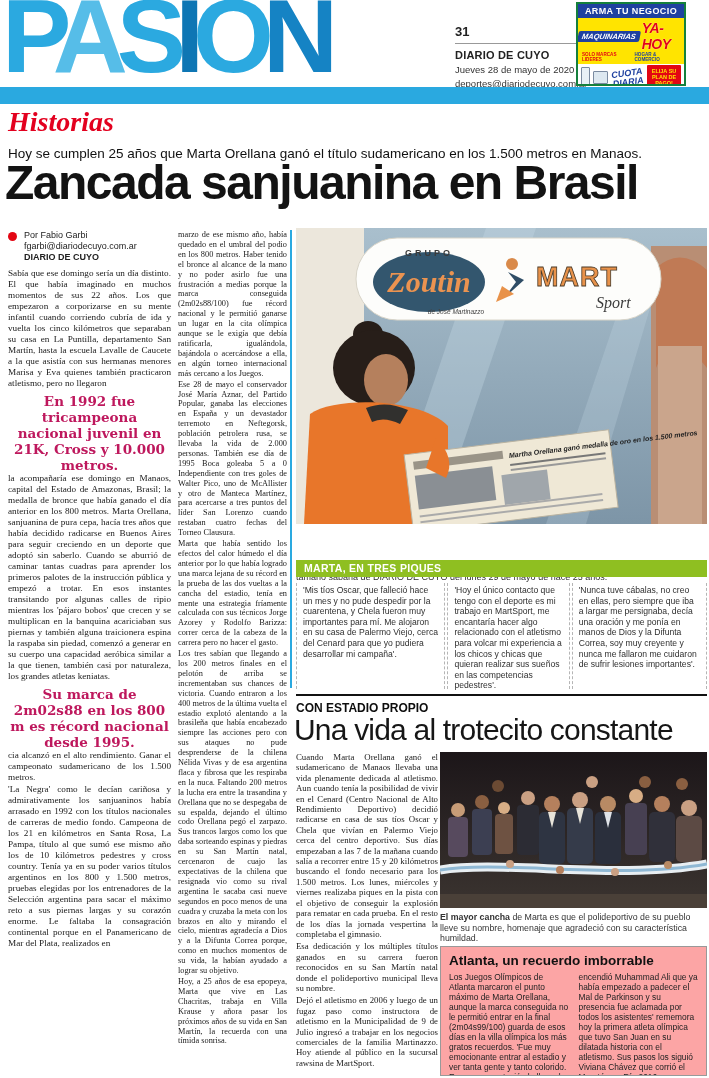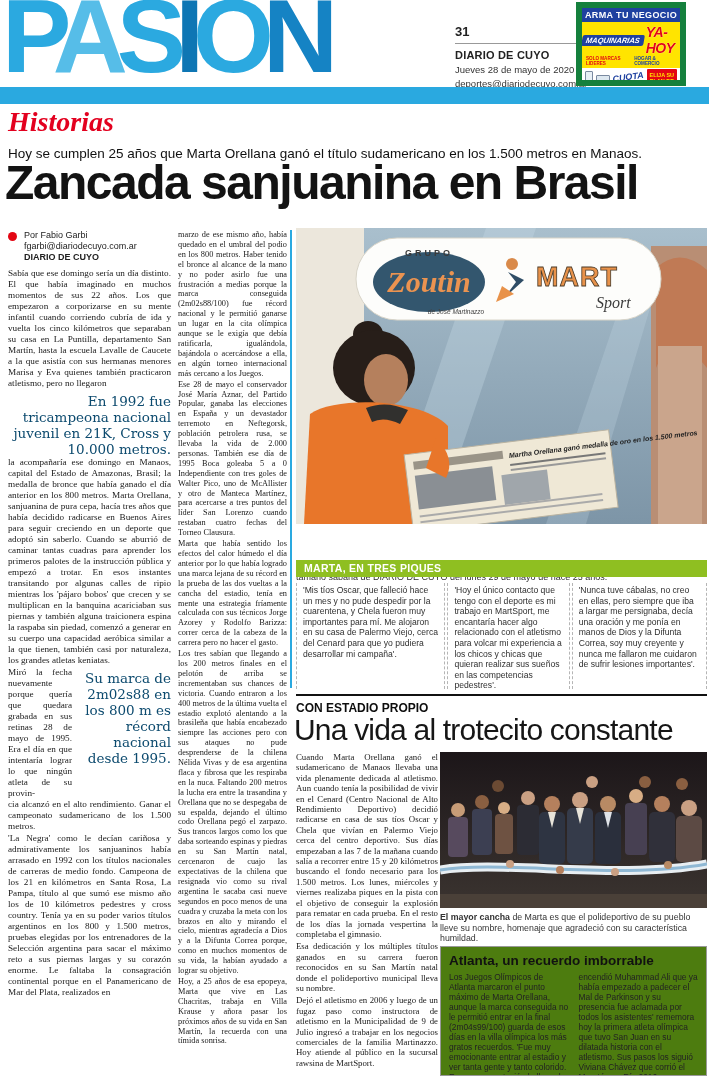--- a/index.html
+++ b/index.html
@@ -24,7 +24,7 @@
   .cyanbar { position:absolute; left:0; top:87px; width:709px; height:17px; background:#2aa9e0; }
 
   
-  .ad { position:absolute; left:576px; top:2px; width:110px; height:84px; border:6px solid #15803d;
+  .ad { position:absolute; left:576px; top:2px; width:110px; height:84px; border:2px solid #15803d;
         display:flex; flex-direction:column; background:#ffe400; overflow:hidden; }
   .ad-top { background:#1f41a0; color:#fff; font-weight:bold; font-size:9px; text-align:center;
             padding:2px 0; letter-spacing:.4px; }

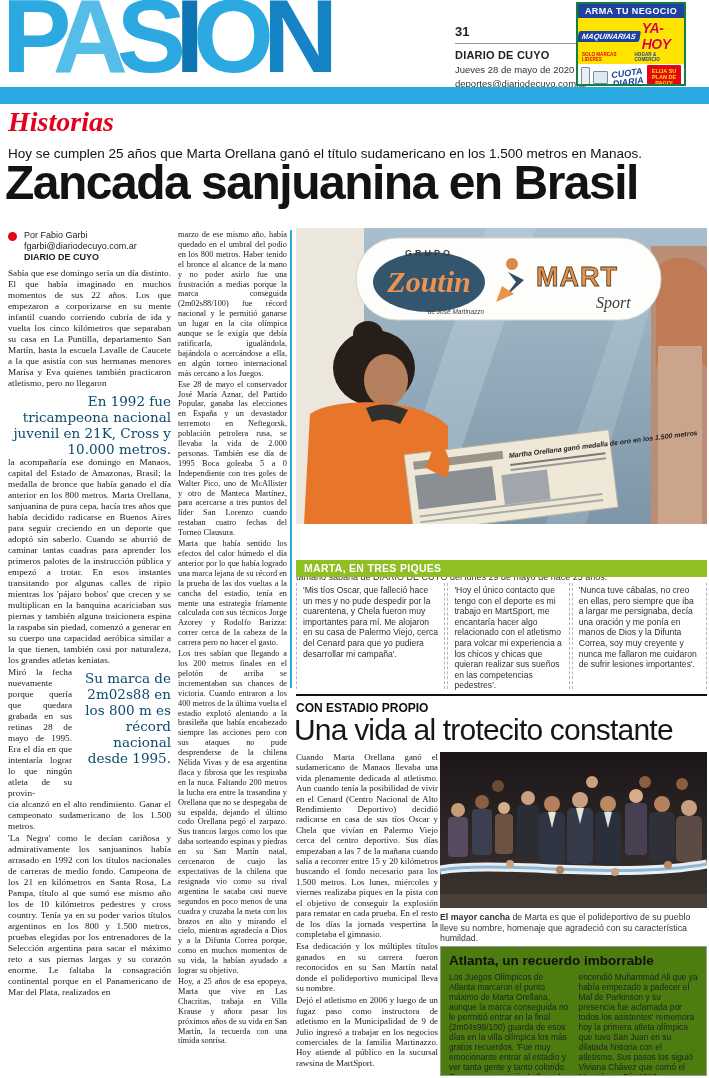--- a/index.html
+++ b/index.html
@@ -64,8 +64,8 @@
   .col1 p { margin-bottom:1px; }
   .wraprow { display:flex; gap:6px; }
   .wraptext { width:64px; flex:none; }
-  .pullquote { flex:1; font-family:"DejaVu Serif", serif; font-weight:normal; font-size:13.5px;
-               line-height:16px; color:#0c4a6e; text-align:right; padding-top:3px; }
+  .pullquote { flex:1; font-family:"DejaVu Serif", serif; font-weight:bold; font-size:13.5px;
+               line-height:16px; color:#be185d; text-align:center; padding-top:3px; }
   .col2 { position:absolute; left:178px; top:230px; width:109px; font-family:"Liberation Serif", serif;
           font-size:8.3px; line-height:9.9px; text-align:justify; color:#1a1a1a; }
   .col2 p { margin-bottom:1px; }

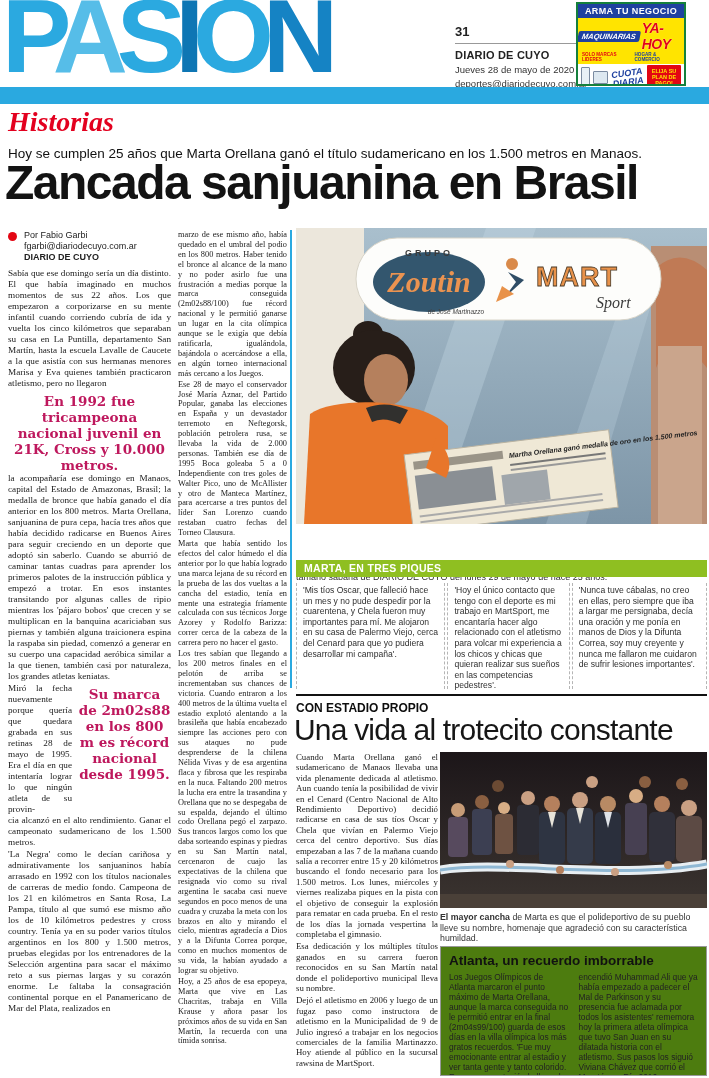--- a/index.html
+++ b/index.html
@@ -167,7 +167,6 @@
     </div>
     <p>la acompañaría ese domingo en Manaos, capital del Estado de Amazonas, Brasil; la medalla de bronce que había ganado el día anterior en los 800 metros. Marta Orellana, sanjuanina de pura cepa, hacía tres años que había decidido radicarse en Buenos Aires para seguir creciendo en un deporte que adoptó sin saberlo. Cuando se aburrió de caminar tantas cuadras para aprender los primeros palotes de la instrucción pública y empezó a trotar. En esos instantes transitando por algunas calles de ripio mientras los 'pájaro bobos' que crecen y se multiplican en la banquina acariciaban sus piernas y también alguna traicionera espina la raspaba sin piedad, comenzó a generar en su cuerpo una capacidad aeróbica similar a la que tienen, también casi por naturaleza, los grandes atletas keniatas.</p>
     <div class="wraprow">
-      <div class="wraptext">Miró la fecha nuevamente porque quería que quedara grabada en sus retinas 28 de mayo de 1995. Era el día en que intentaría lograr lo que ningún atleta de su provin-</div>
       <div class="pullquote">Su marca de 2m02s88 en los 800 m es récord nacional desde 1995.</div>
     </div>
     <p>cia alcanzó en el alto rendimiento. Ganar el campeonato sudamericano de los 1.500 metros.</p>

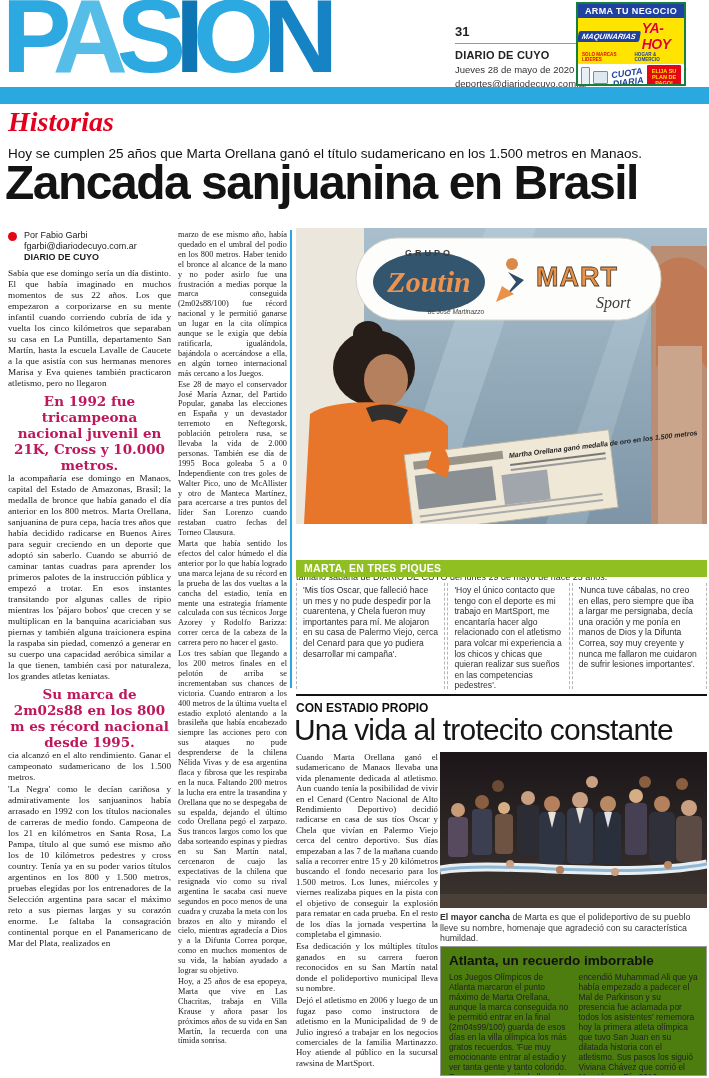--- a/index.html
+++ b/index.html
@@ -100,7 +100,7 @@
             background:#241d1e; }
   .cap2 { position:absolute; left:440px; top:912px; width:267px; font-size:8.8px; line-height:10.5px; }
   .atlanta { position:absolute; left:440px; top:946px; width:267px; height:130px; border:1.5px solid #999;
-             padding:6px 8px; overflow:hidden; background:#4d7c0f; }
+             padding:6px 8px; overflow:hidden; background:#fca5a5; }
   .atlanta .at-title { font-size:13.5px; font-weight:bold; color:#111; margin-bottom:4px; }
   .atlanta .at-body { column-count:2; column-gap:10px; font-size:8.4px; line-height:10px; color:#222; }
 </style>

